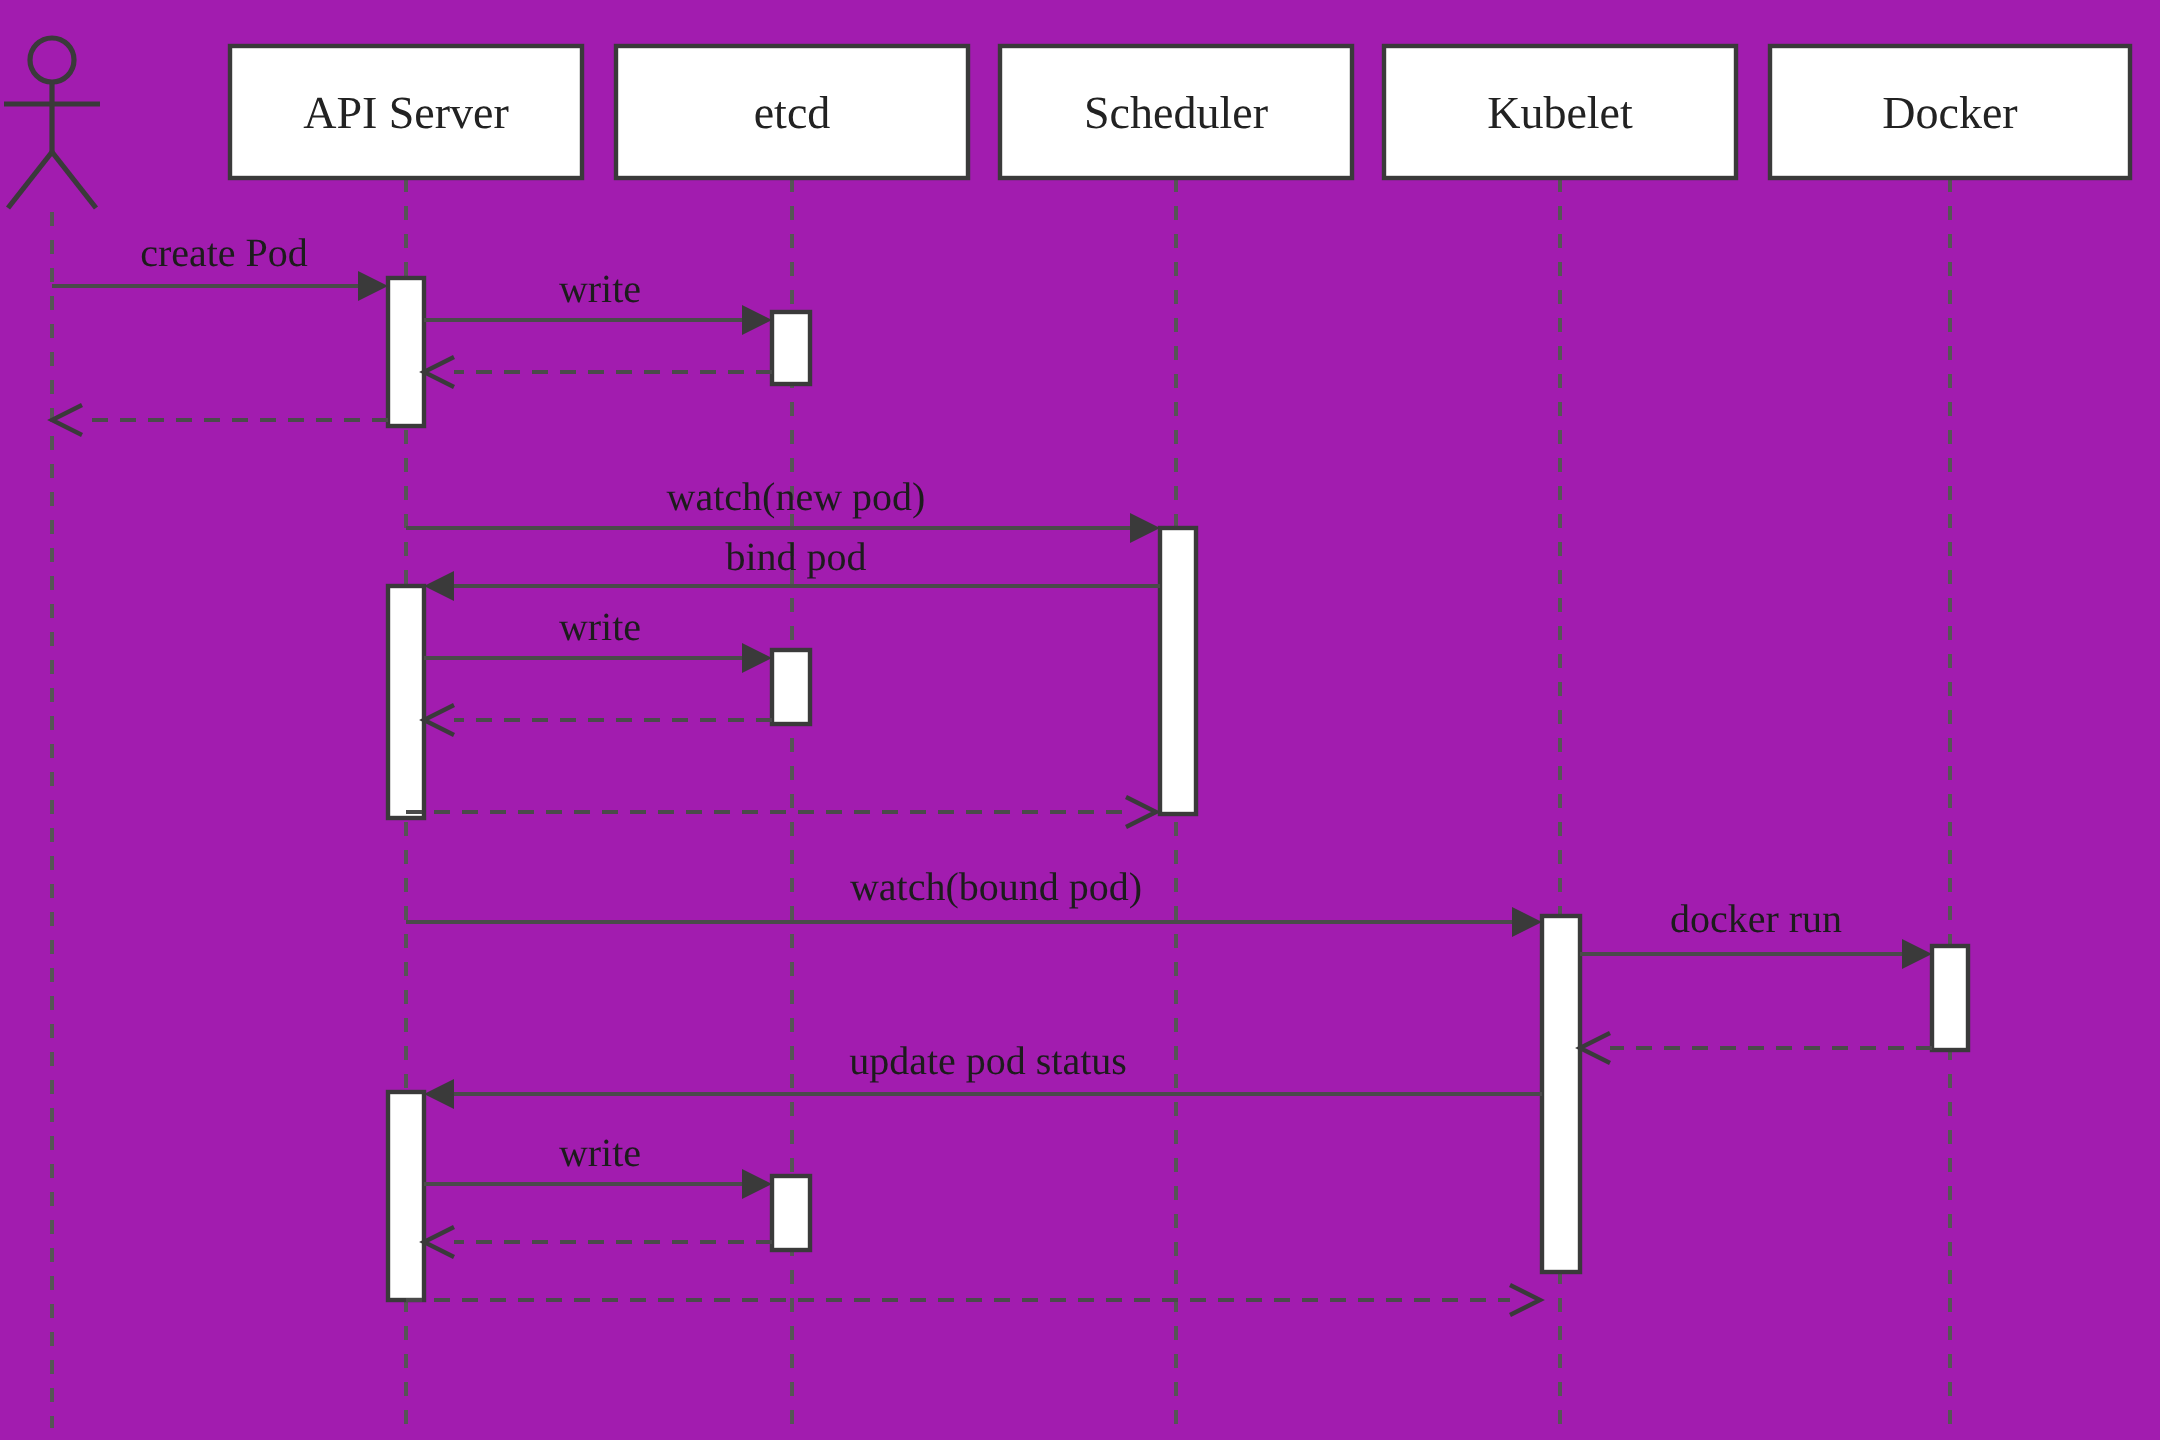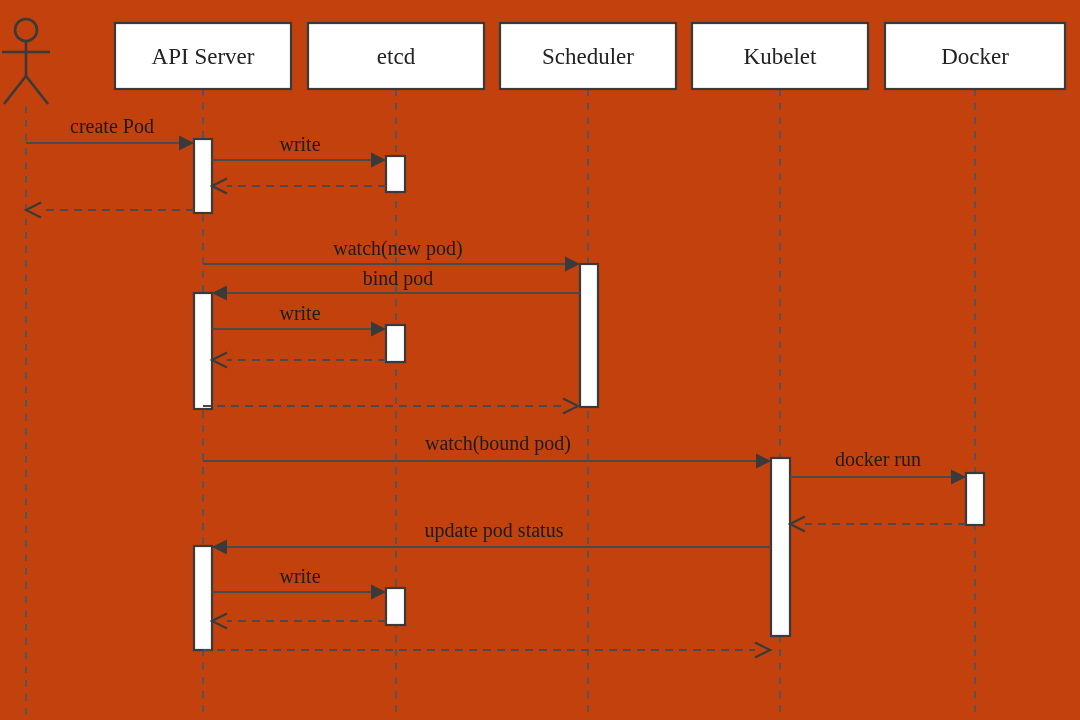--- a/index.html
+++ b/index.html
@@ -11,7 +11,7 @@
     position: relative;
     width: 1080px;
     height: 720px;
-    background: #c2410c;
+    background: #a21caf;
     font-family: "Liberation Serif", "DejaVu Serif", serif;
     overflow: hidden;
   }

